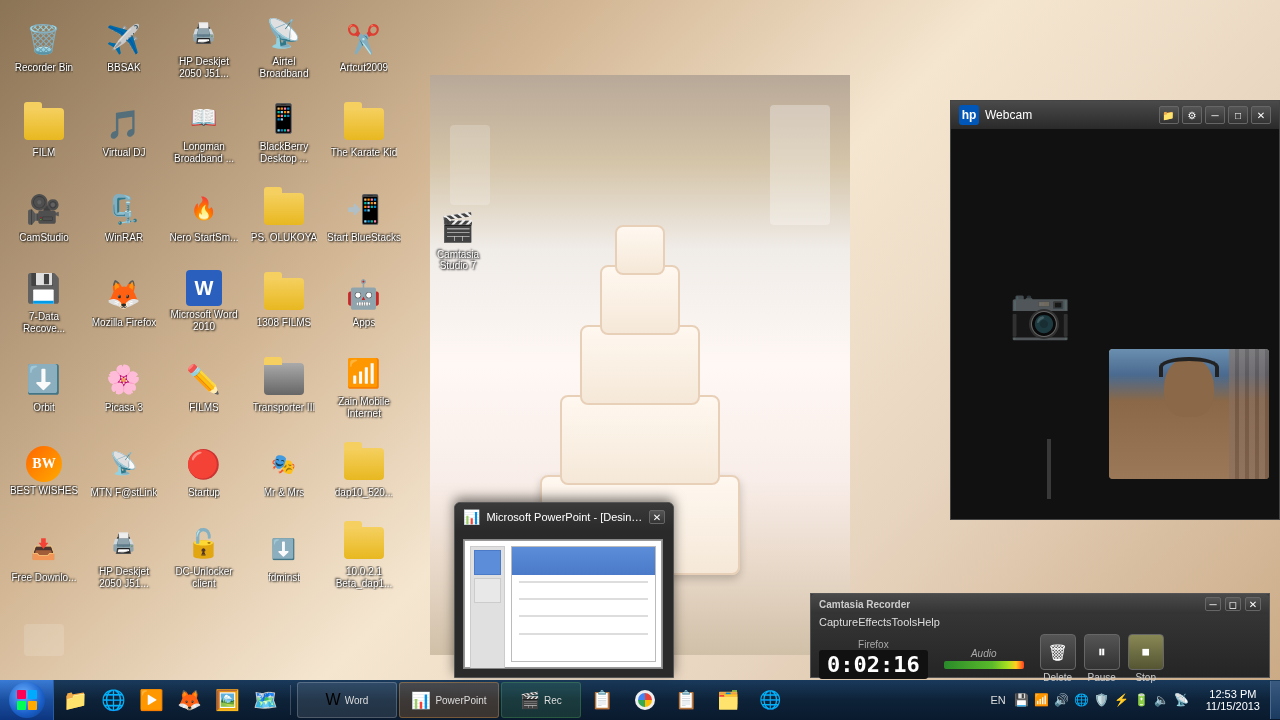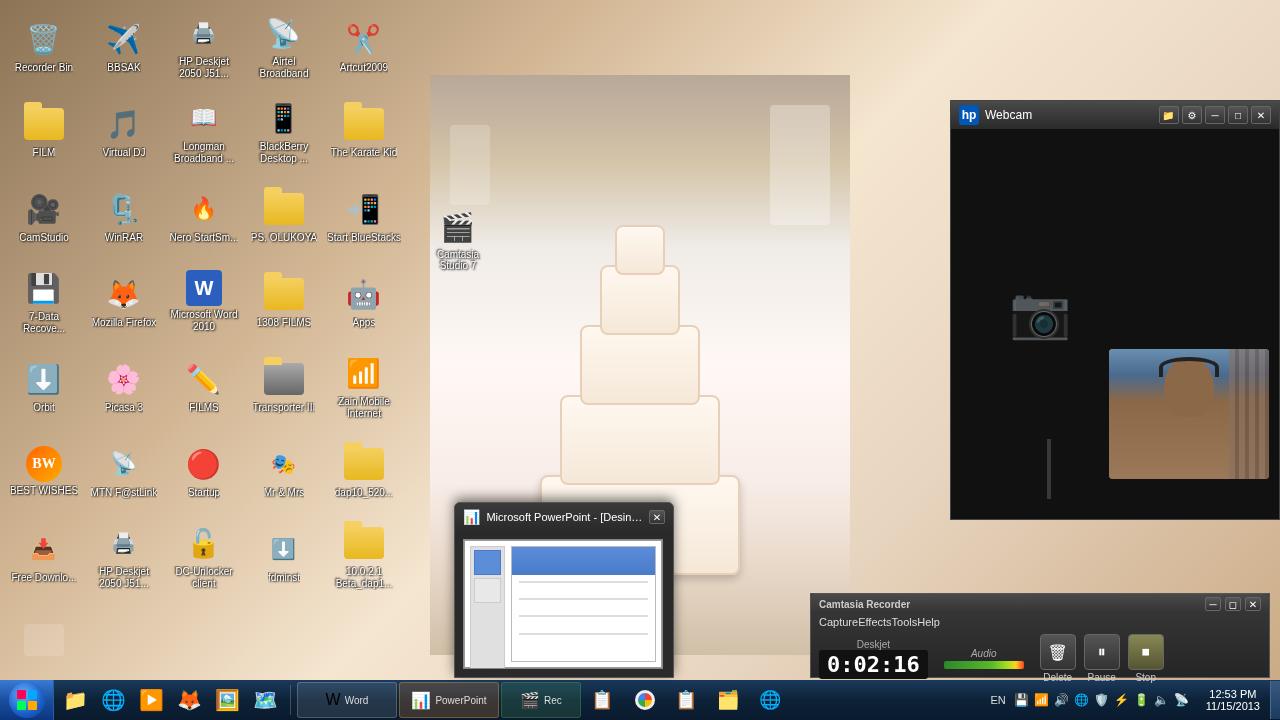--- a/index.html
+++ b/index.html
@@ -683,7 +683,7 @@
     </div>
     <div id="recorder-body">
       <div id="recorder-duration">
-        <div id="recorder-duration-label">Deskjet</div>
+        <div id="recorder-duration-label">Firefox</div>
         <div id="recorder-timer">0:02:16</div>
       </div>
       <div id="recorder-audio">

